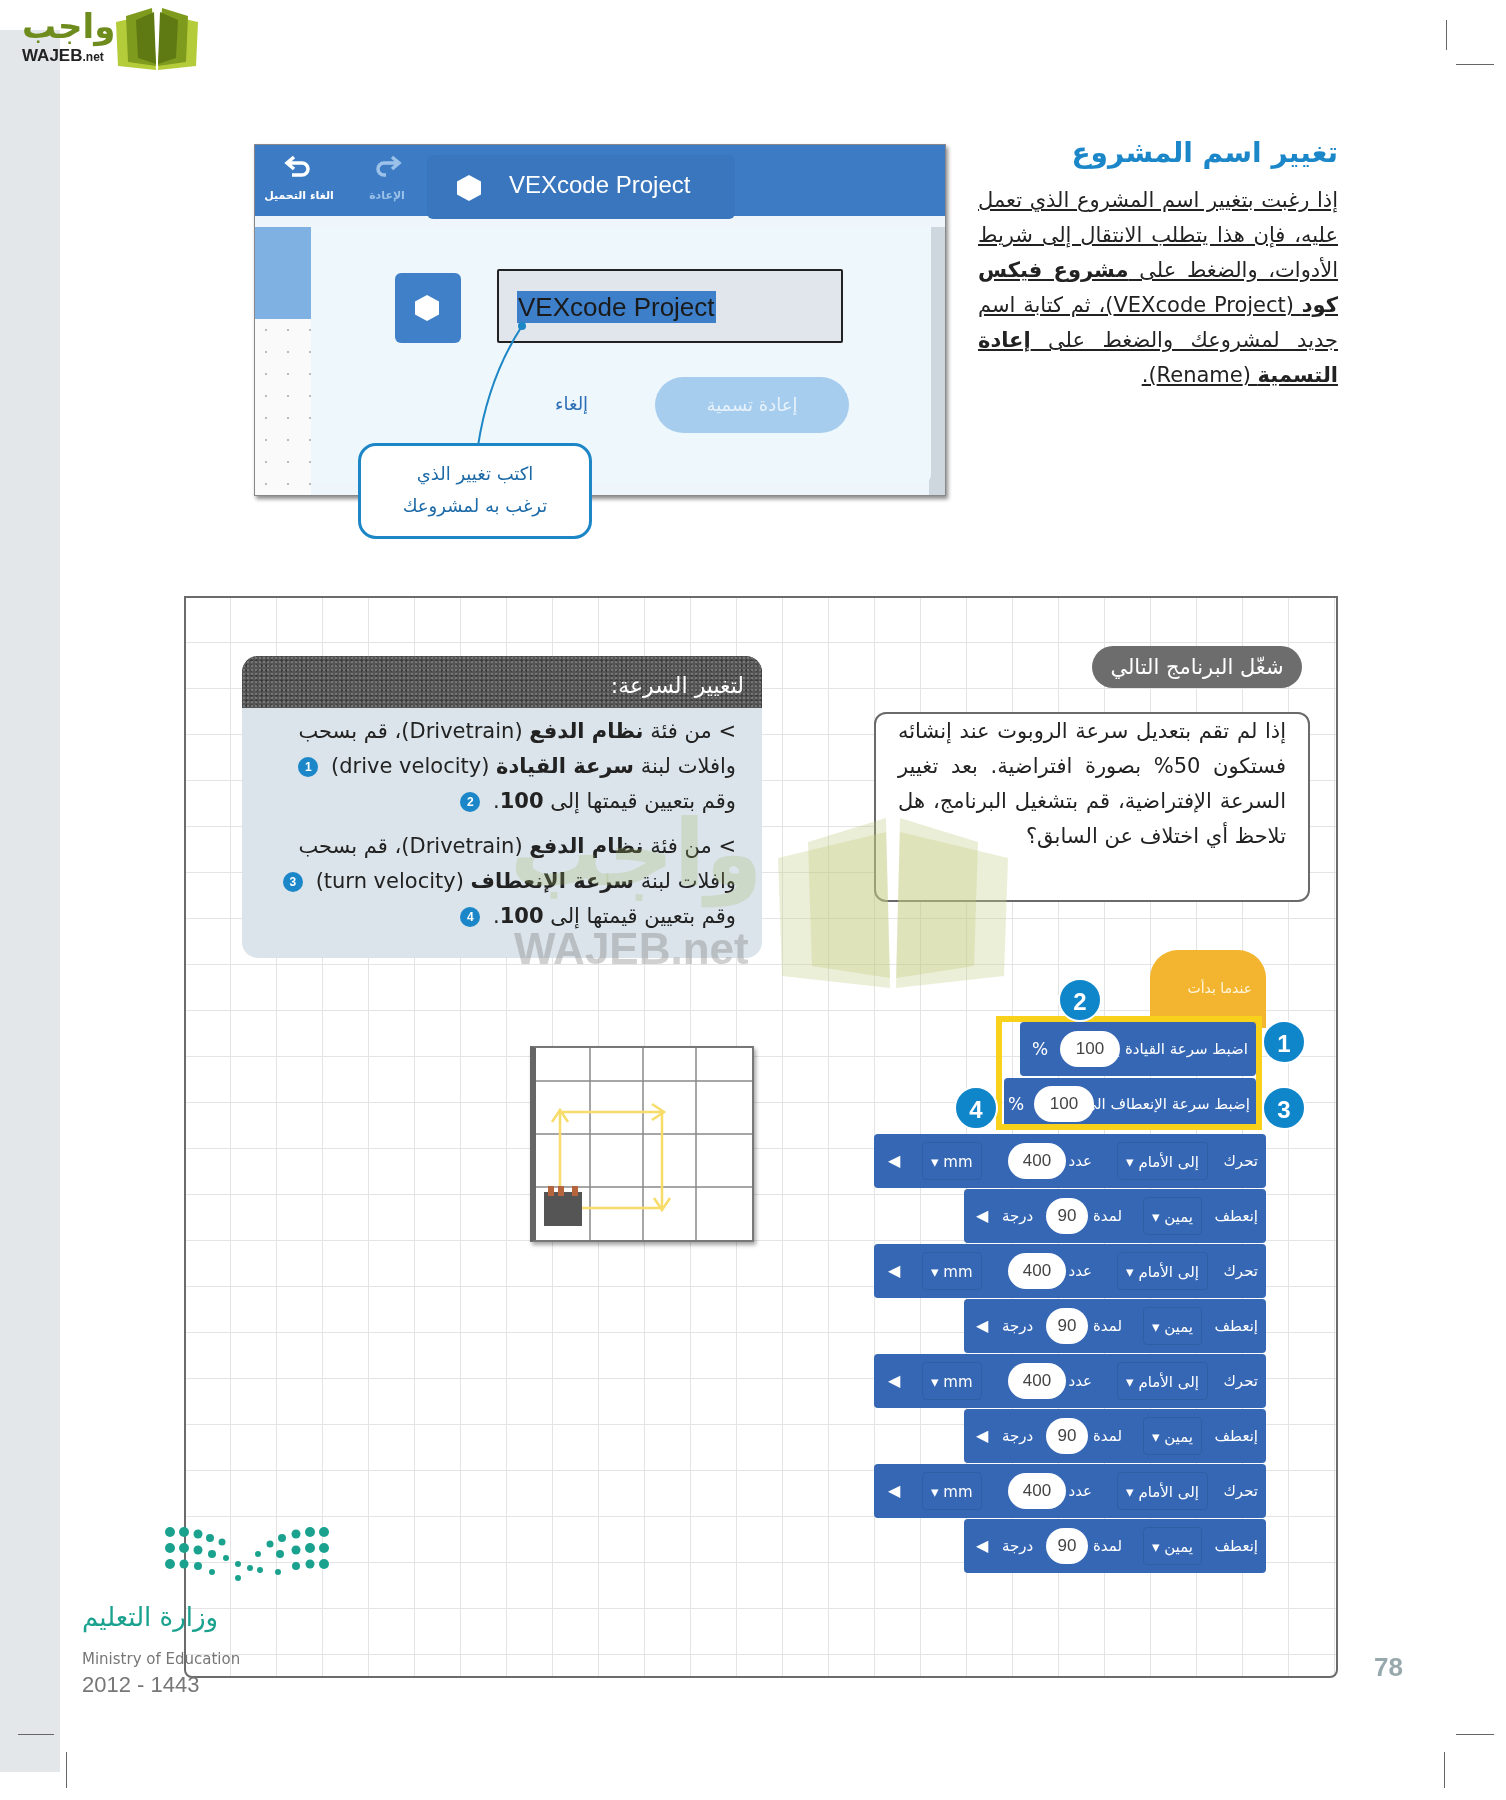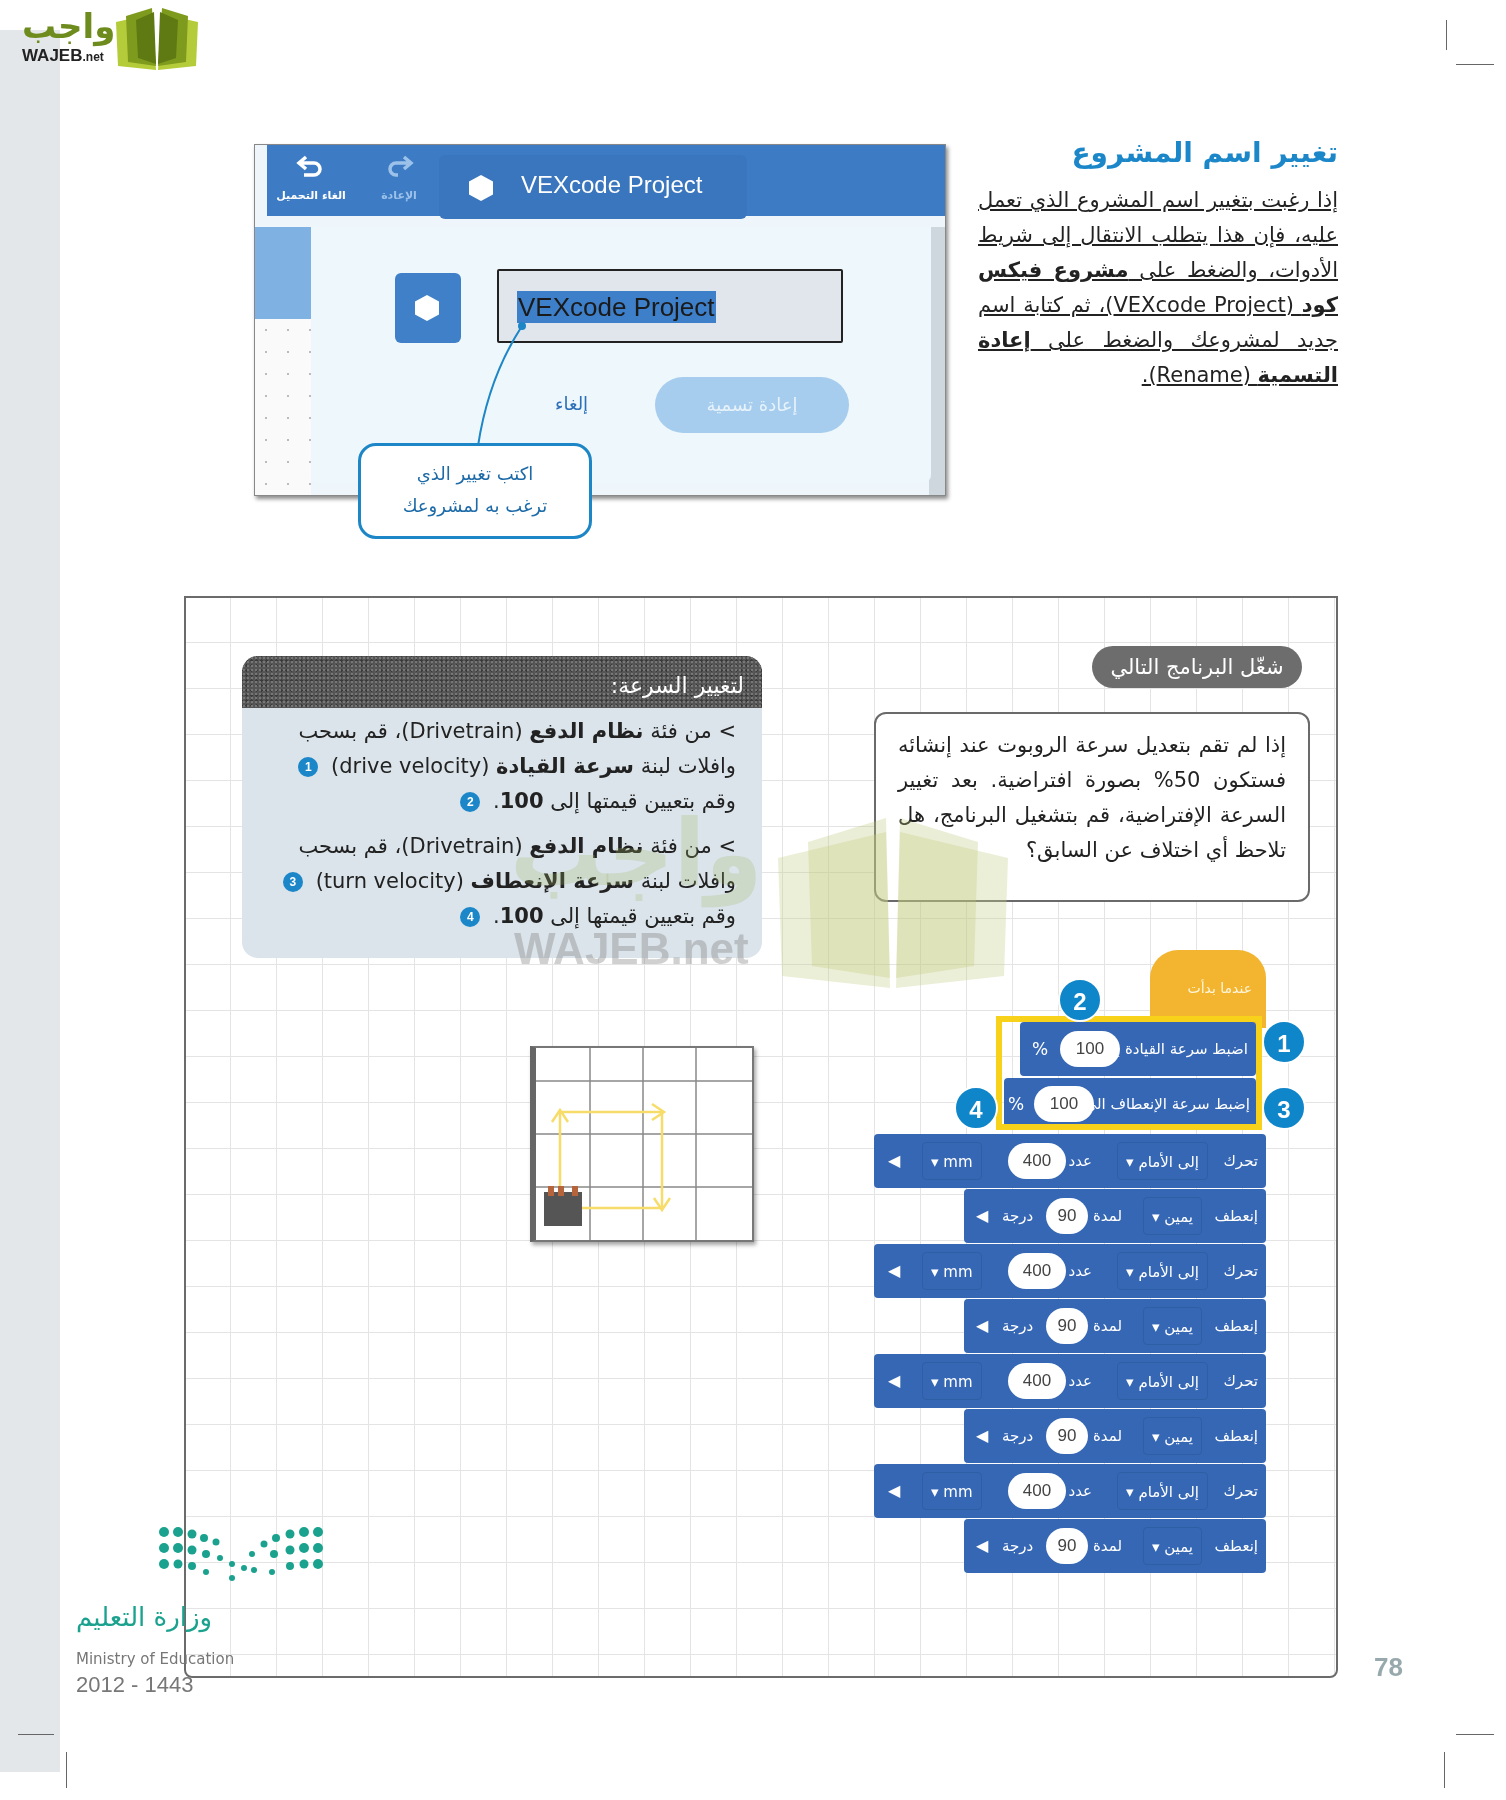--- a/index.html
+++ b/index.html
@@ -22,7 +22,7 @@
 
   
   .vex-win { position: absolute; left: 254px; top: 144px; width: 692px; height: 352px; background: #eef6fb; box-shadow: 2px 3px 4px rgba(0,0,0,.45); border: 1px solid #888; overflow: hidden; }
-  .vex-topbar { position: absolute; left: 12px; top: 0; width: 100%; height: 71px; background: #3d7cc4; }
+  .vex-topbar { position: absolute; left: 0; top: 0; width: 100%; height: 71px; background: #3d7cc4; }
   .vex-tool { position: absolute; top: 10px; width: 80px; height: 66px; text-align: center; color: #fff; }
   .vex-tool .lbl { display: block; font-size: 11px; margin-top: 6px; font-weight: bold; direction: rtl; }
   .vex-tool.redo { color: #9cc2ea; }

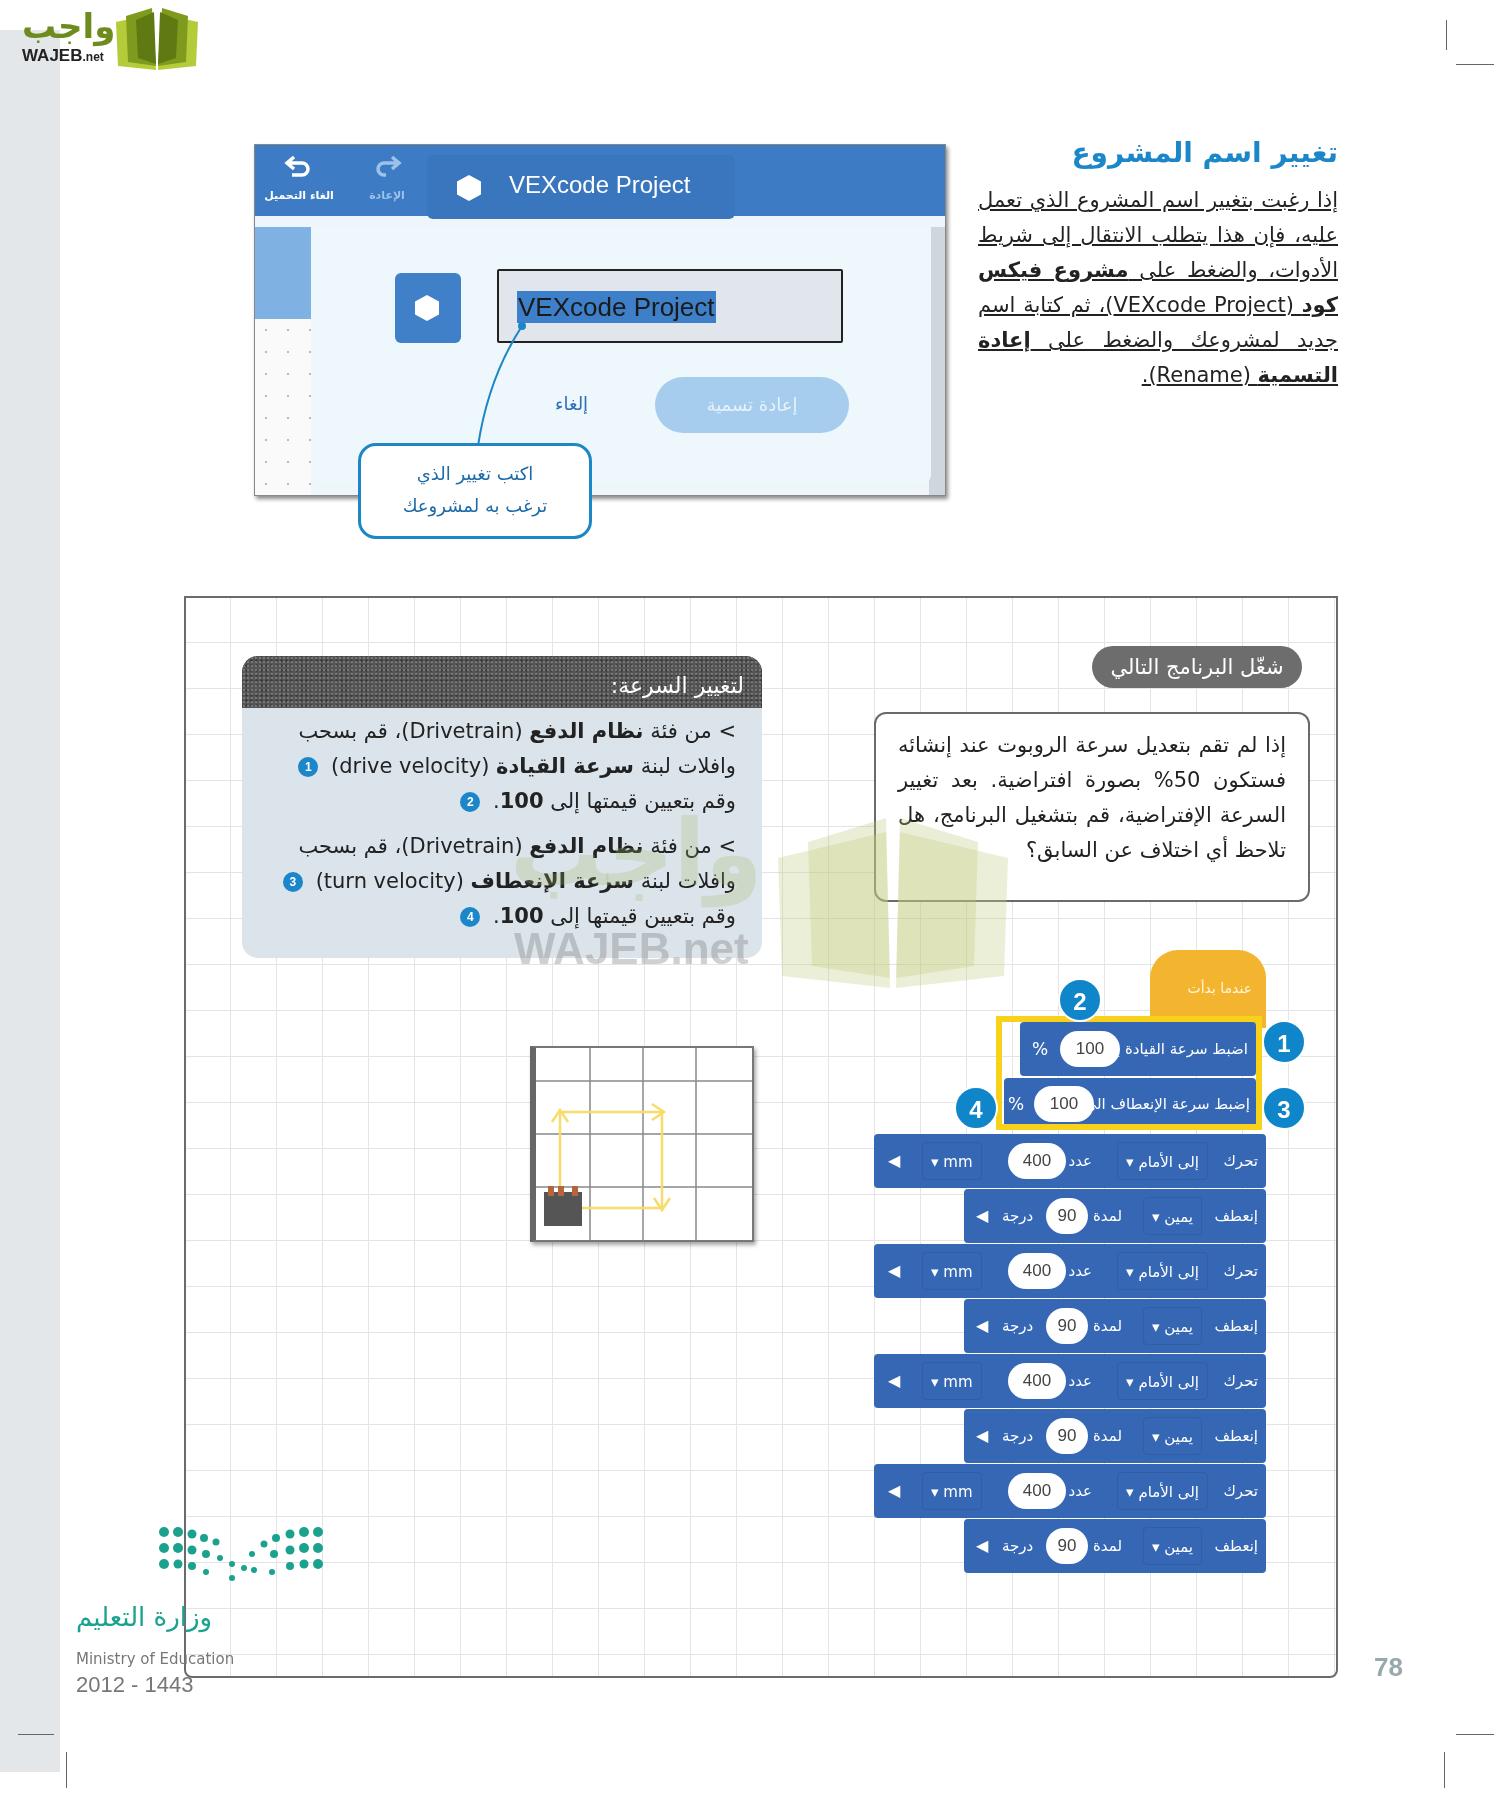--- a/index.html
+++ b/index.html
@@ -55,7 +55,7 @@
   .num { display: inline-block; width: 20px; height: 20px; border-radius: 50%; background: #1b87c9; color: #fff; font-size: 12px; line-height: 20px; text-align: center; font-weight: bold; vertical-align: 2px; margin: 0 6px; font-family: "Liberation Sans", sans-serif; }
 
   .run-pill { position: absolute; left: 1092px; top: 646px; width: 210px; height: 42px; background: #6d6d6d; border-radius: 21px; color: #fff; font-size: 21px; direction: rtl; text-align: center; line-height: 42px; }
-  .info-box { position: absolute; left: 874px; top: 712px; width: 436px; height: 190px; background: #fff; border: 2px solid #6a6a6a; border-radius: 12px; direction: rtl; font-size: 21px; line-height: 35px; padding: 14px 22px; text-align: justify; color: #222; }
+  .info-box { position: absolute; left: 874px; top: 712px; width: 436px; height: 190px; background: #fff; border: 2px solid #6a6a6a; border-radius: 12px; direction: rtl; font-size: 21px; line-height: 35px; padding: 0 22px; text-align: justify; color: #222; }
 
   .watermark { position: absolute; left: 500px; top: 800px; width: 520px; height: 190px; pointer-events: none; }
   .wm-ar { position: absolute; left: 10px; top: 0; font-size: 92px; font-weight: bold; color: rgba(160,180,100,0.25); direction: rtl; }

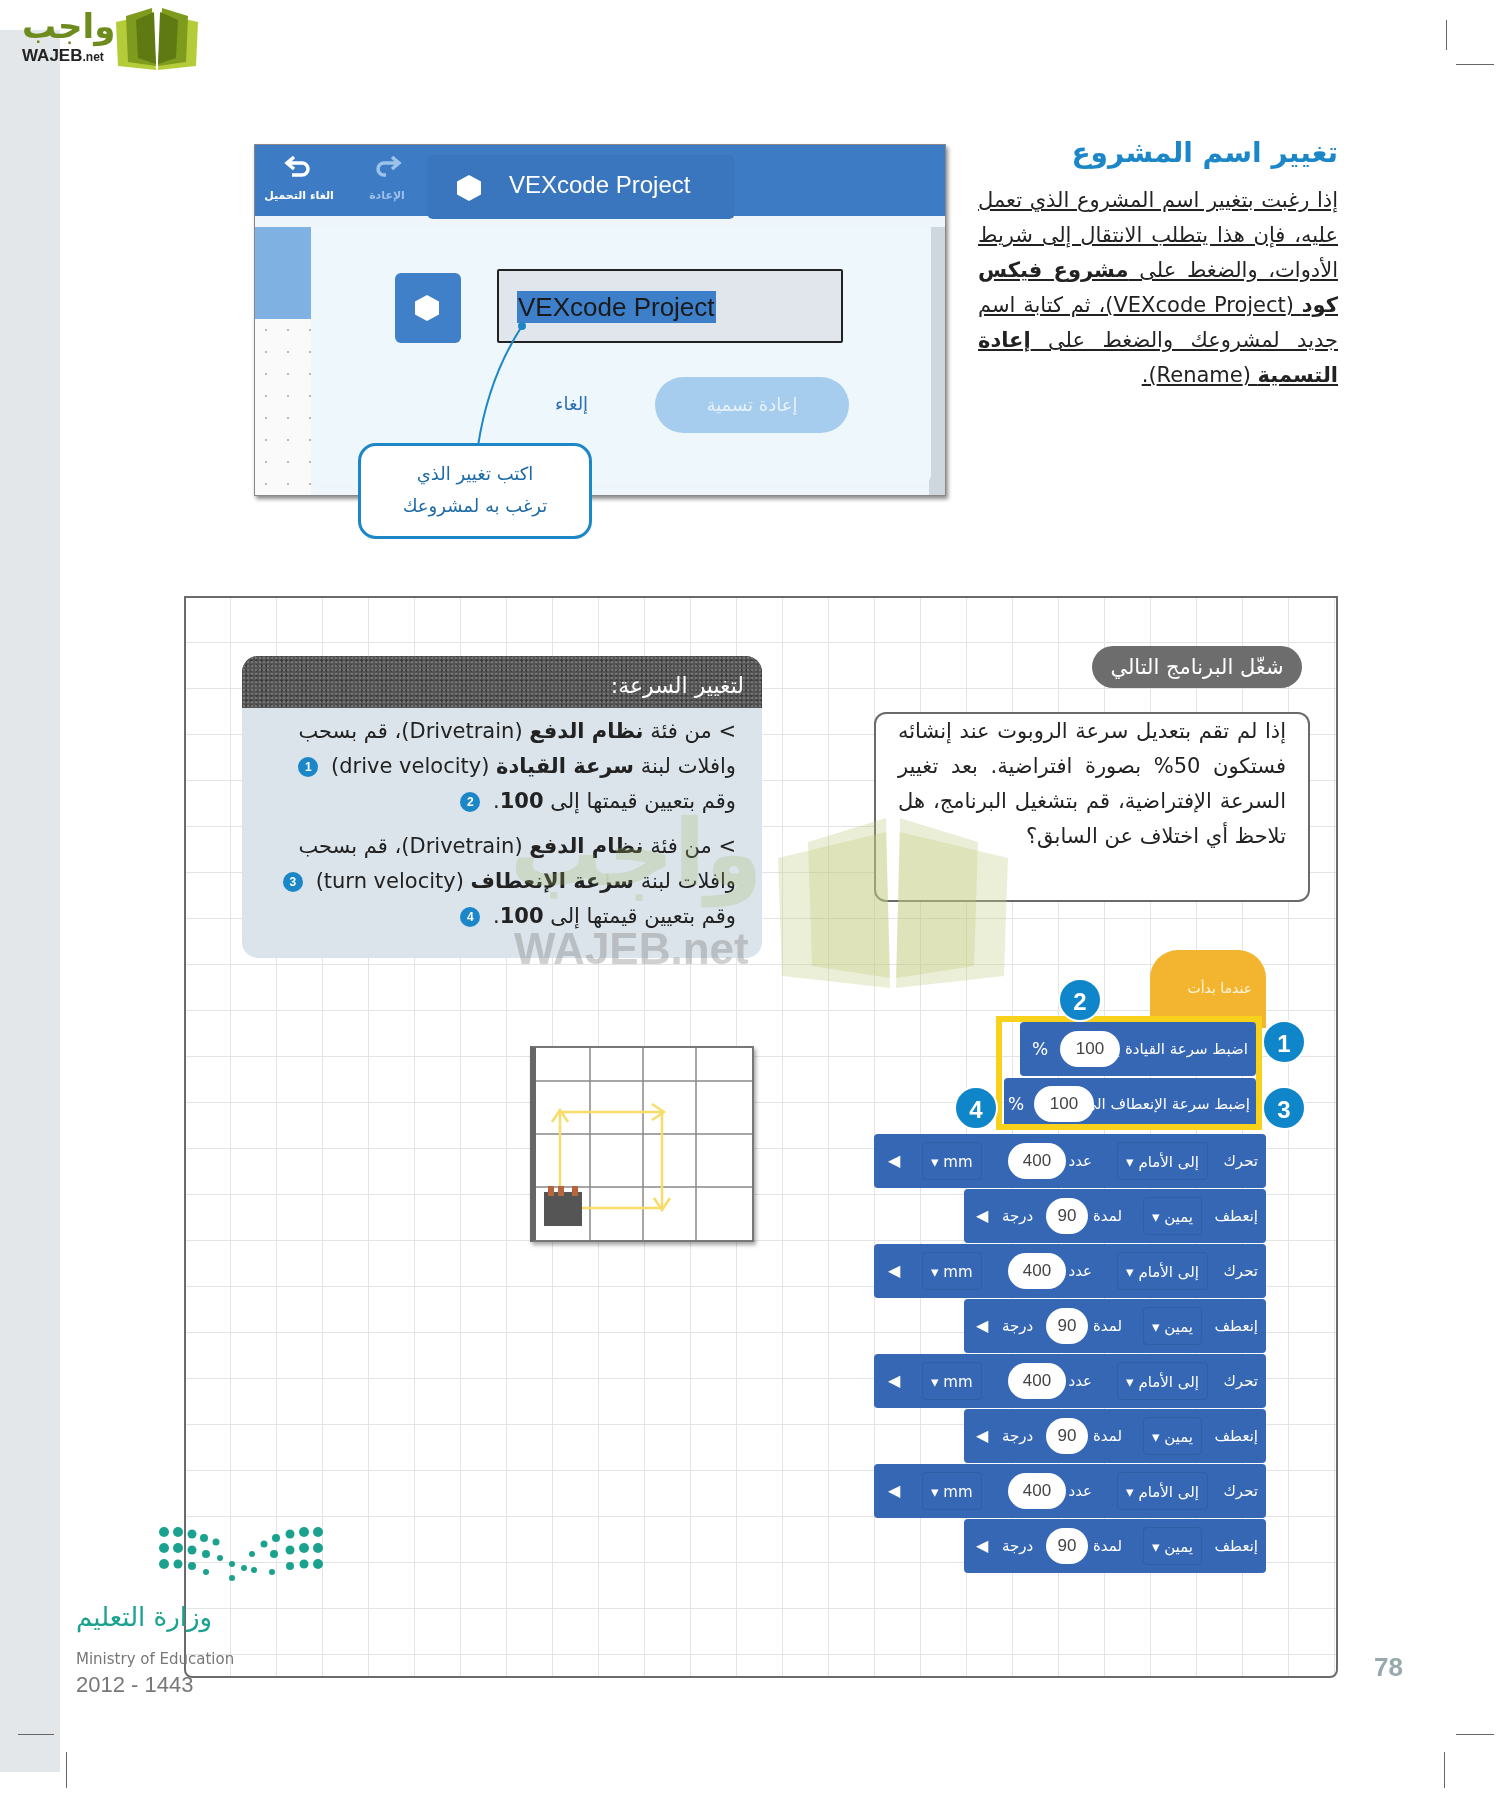--- a/index.html
+++ b/index.html
@@ -75,7 +75,7 @@
   .yellow-frame { position: absolute; left: 996px; top: 1016px; width: 266px; height: 114px; border: 6px solid #f8d21a; }
   .badge { position: absolute; width: 44px; height: 44px; border-radius: 50%; background: #0f86c9; color: #fff; font-size: 24px; font-weight: bold; text-align: center; line-height: 44px; font-family: "Liberation Sans", sans-serif; border: 2px solid #fff; }
 
-  .moe { position: absolute; left: 74px; top: 1524px; width: 260px; height: 170px; }
+  .moe { position: absolute; left: 80px; top: 1524px; width: 260px; height: 170px; }
   .moe-ar { position: absolute; left: 2px; top: 78px; font-size: 26px; color: #1ba28f; direction: rtl; }
   .moe-en { position: absolute; left: 2px; top: 126px; font-size: 15px; color: #777; font-family: "DejaVu Sans", sans-serif; }
   .moe-year { position: absolute; left: 2px; top: 148px; font-size: 22px; color: #777; font-family: "Liberation Sans", sans-serif; }

